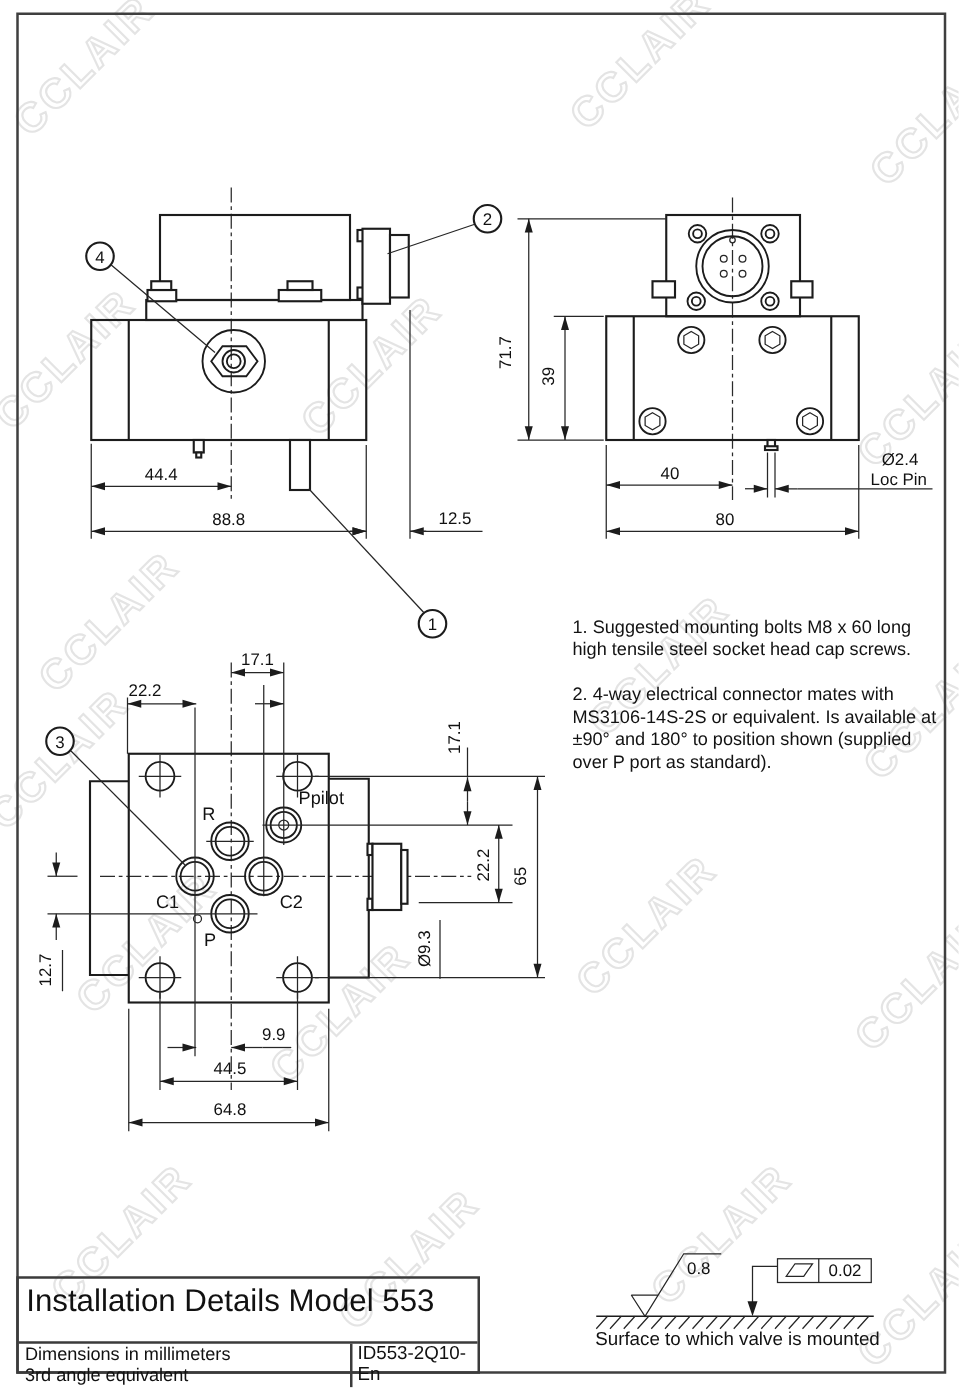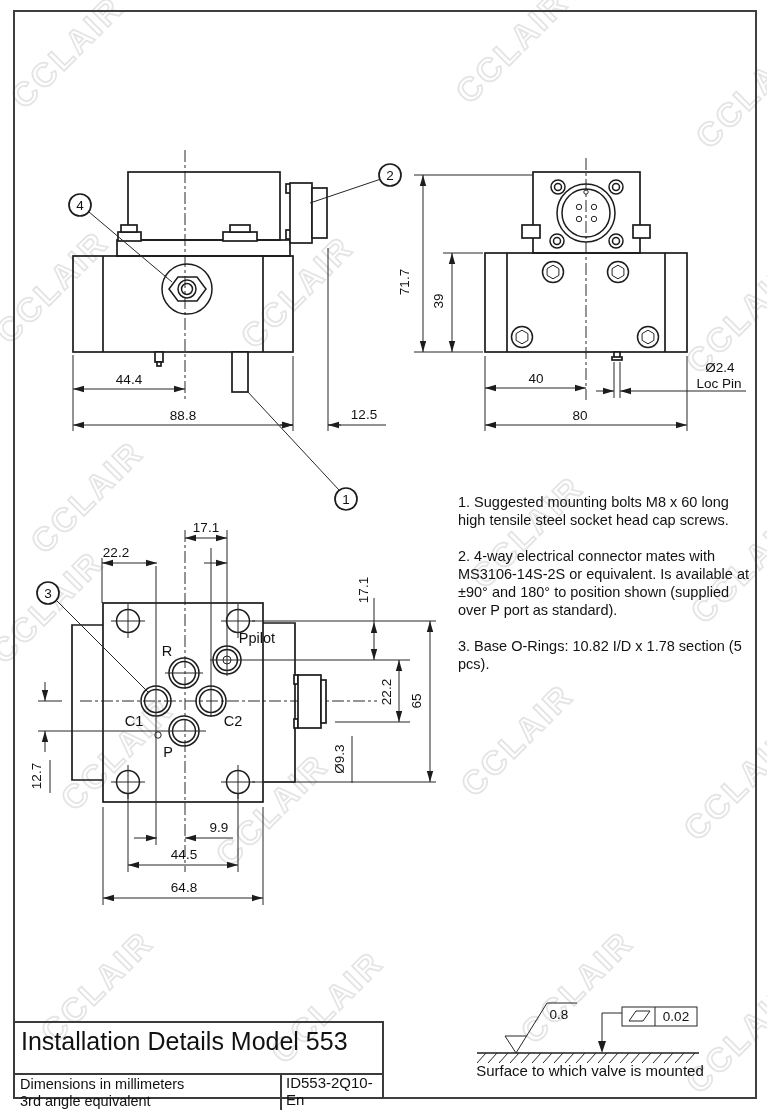--- a/index.html
+++ b/index.html
@@ -308,7 +308,6 @@
   <div class="notes">
     <p>1. Suggested mounting bolts M8 x 60 long high tensile steel socket head cap screws.</p>
     <p>2. 4-way electrical connector mates with MS3106-14S-2S or equivalent. Is available at ±90° and 180° to position shown (supplied over P port as standard).</p>
-    <p>3. Base O-Rings: 10.82 I/D x 1.78 section (5 pcs).</p>
   </div>
 
   <div class="title-block">

